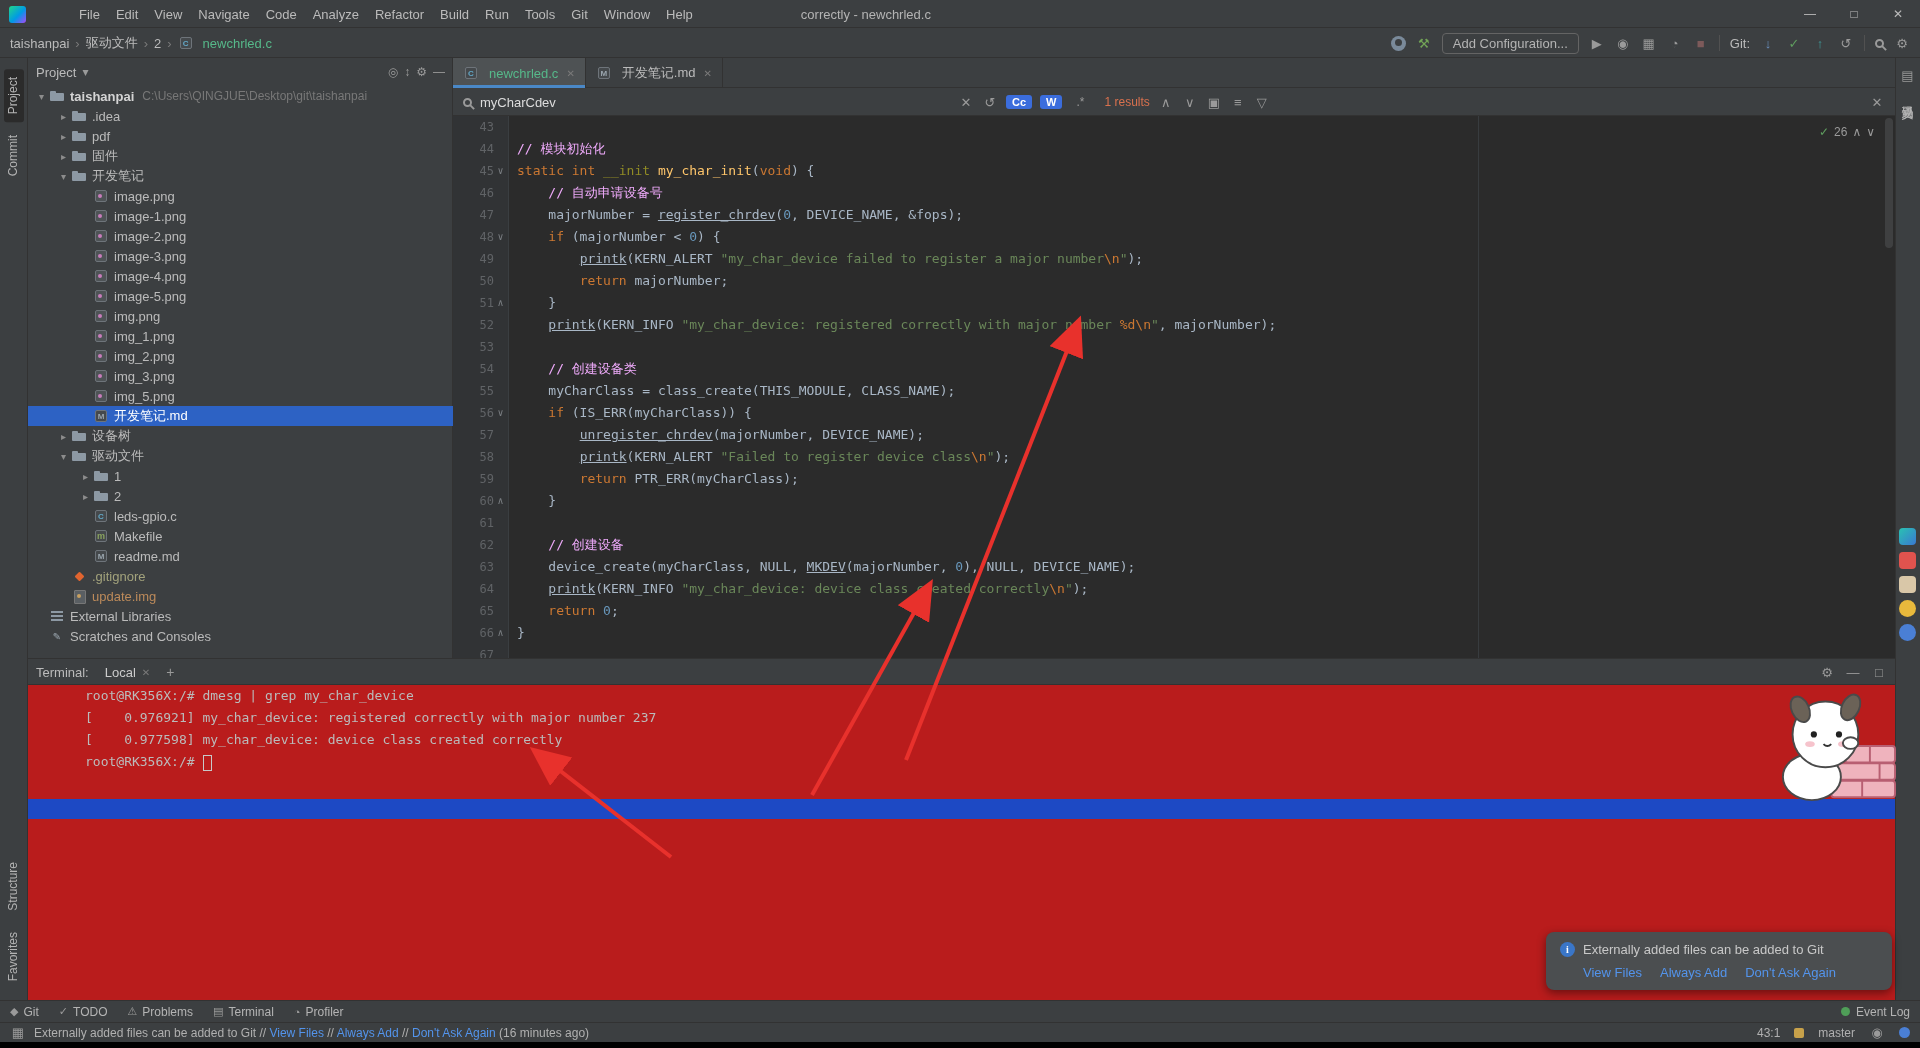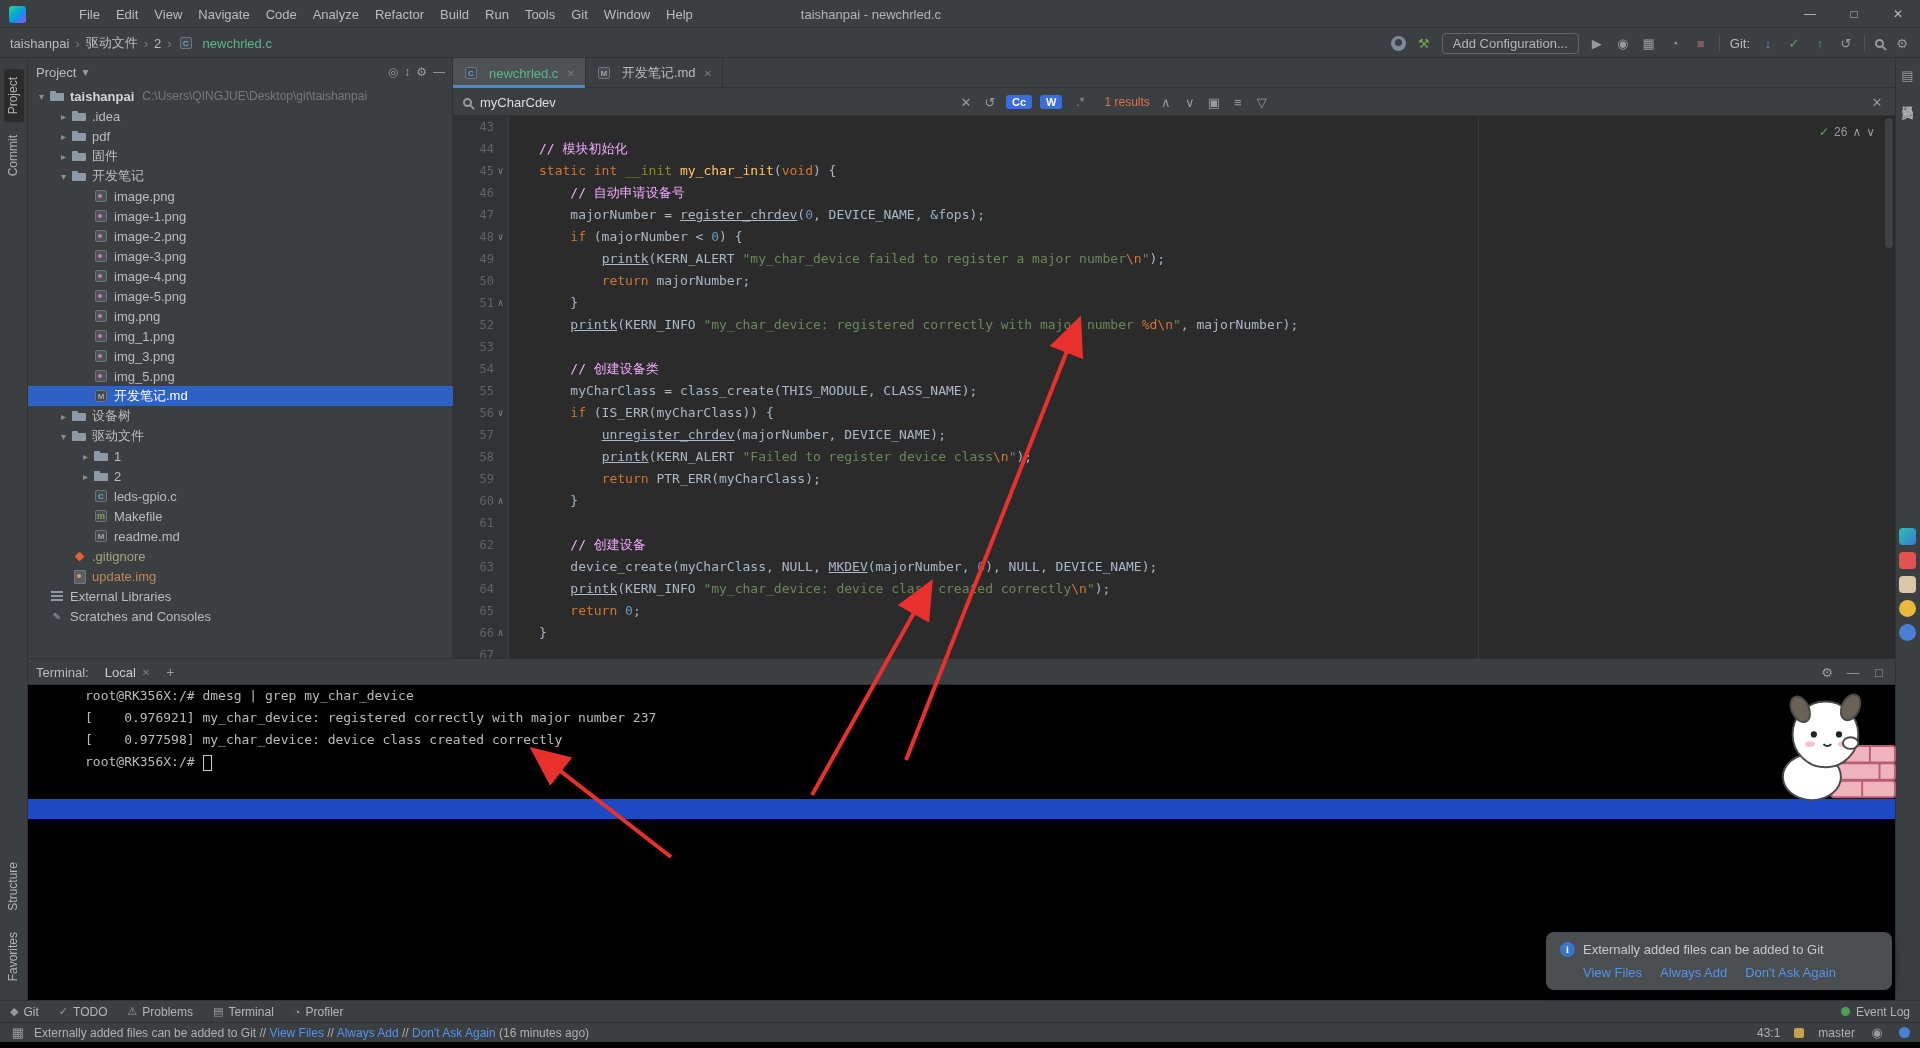--- a/index.html
+++ b/index.html
@@ -175,7 +175,7 @@
         <span class="menu-item" data-name="menu-item">Window</span>
         <span class="menu-item" data-name="menu-item">Help</span>
       </div>
-    <div class="title-text" data-name="window-title">taishanpai - newchrled.c</div>
+    <div class="title-text" data-name="window-title">correctly - newchrled.c</div>
     <div class="win-controls" data-name="window-controls">
       <span class="win-btn" data-name="minimize-icon">—</span>
       <span class="win-btn" data-name="maximize-icon">□</span>

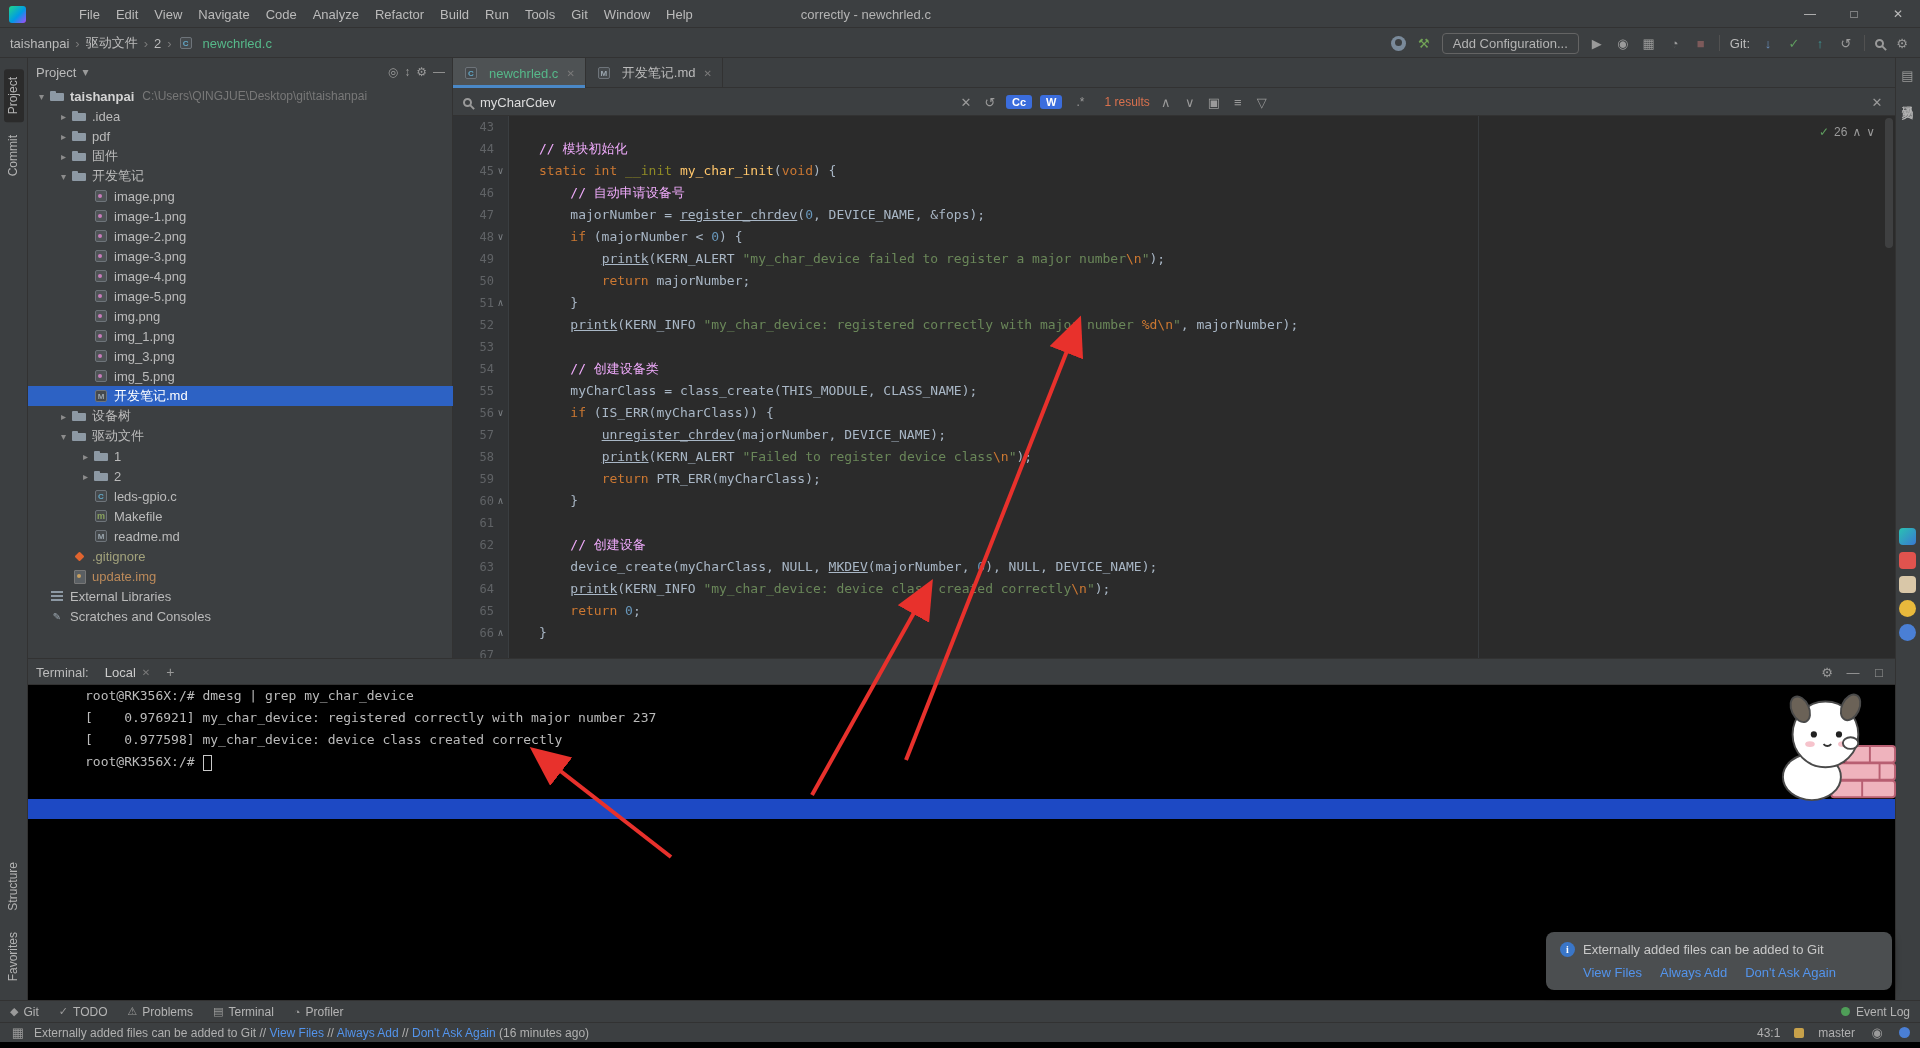--- a/index.html
+++ b/index.html
@@ -104,7 +104,7 @@
   .gutter-bg{position:absolute;left:0;top:0;bottom:0;width:56px;background:#313335;border-right:1px solid #3a3e41;}
   .guide{position:absolute;top:0;bottom:0;left:1025px;width:1px;background:#383c3f;}
   .code-rows{position:absolute;inset:0;display:flex;flex-direction:column;}
-  .code-row{display:flex;height:22px;flex:0 0 22px;gap:22px;}
+  .code-row{display:flex;height:22px;flex:0 0 22px;}
   .gutter-cell{width:56px;flex:0 0 56px;display:flex;justify-content:flex-end;align-items:center;padding-right:2px;color:#606366;font-size:12px;}
   .lnum{min-width:24px;text-align:right;}
   .fold{width:13px;color:#7a7e82;font-size:10px;text-align:center;}

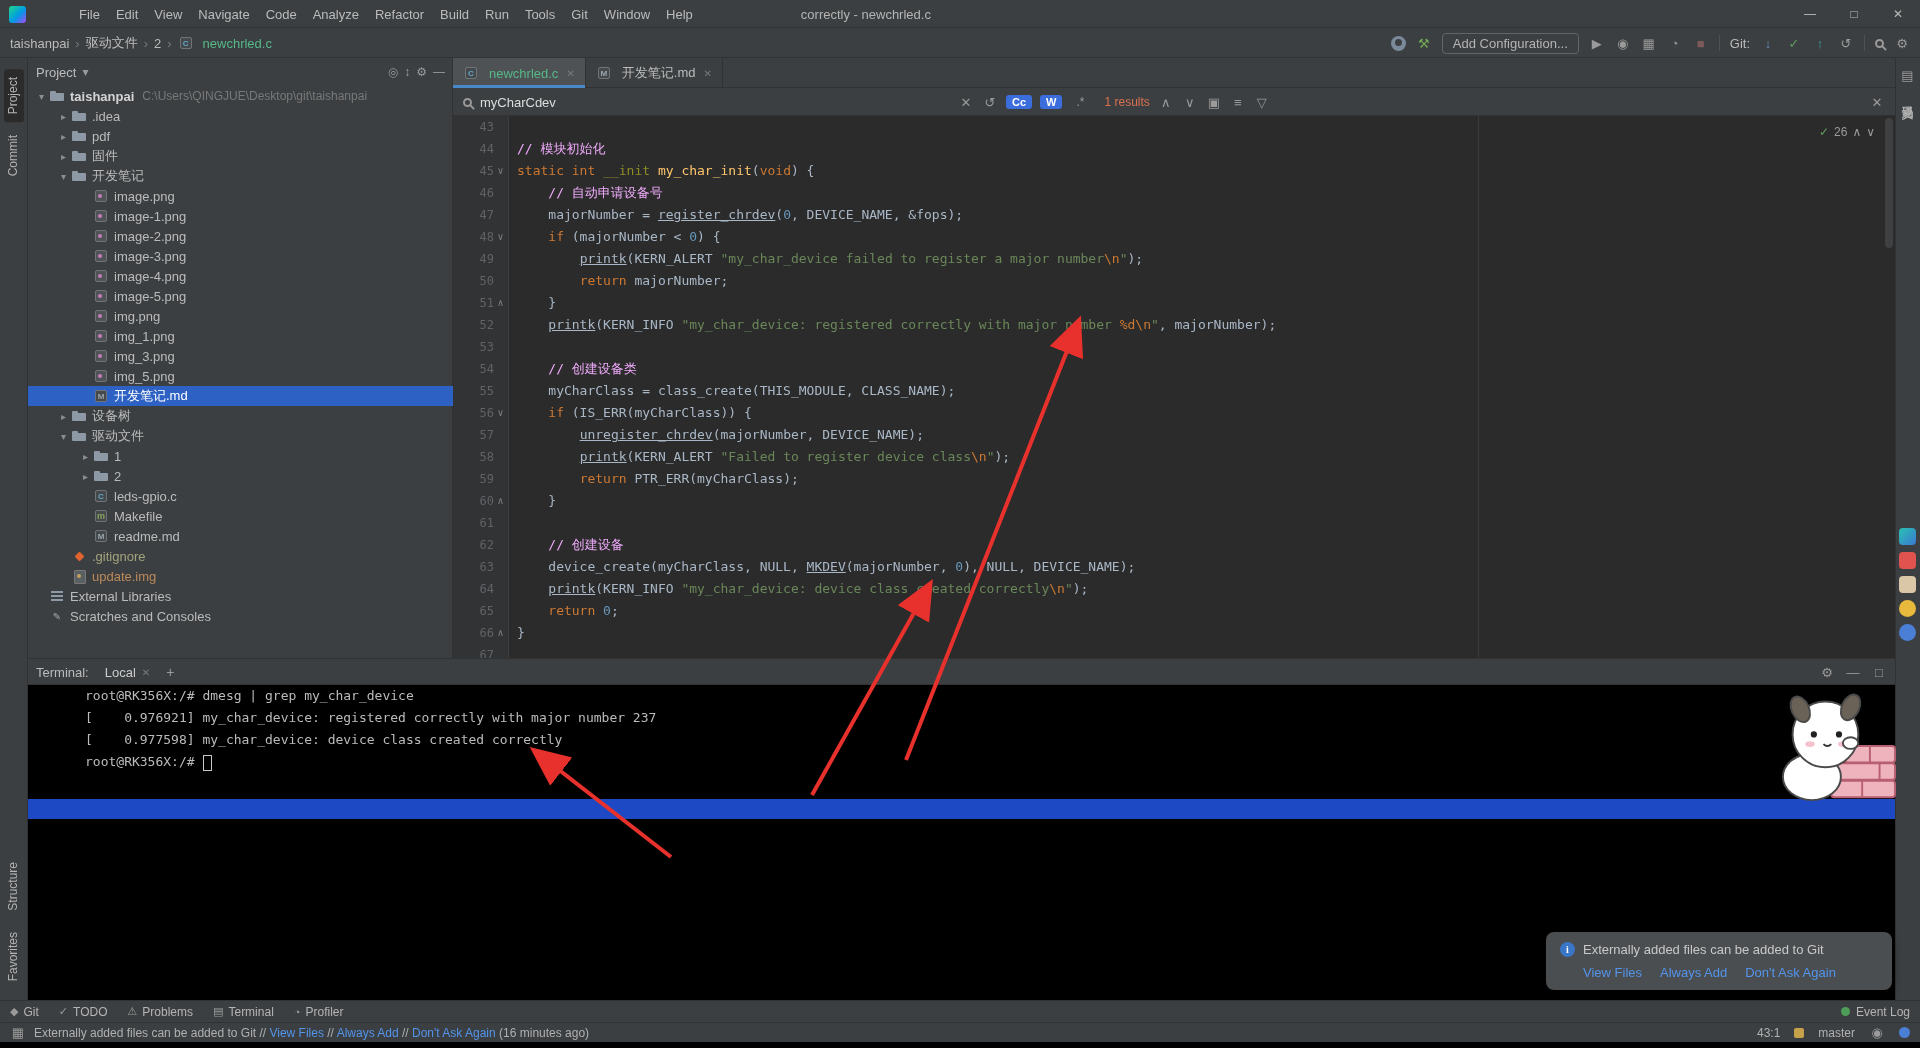--- a/index.html
+++ b/index.html
@@ -319,6 +319,11 @@
               <div class="tree-row" data-name="tree-node" style="padding-left: 50px;">
                 <span class="chev" data-name="chevron-none-icon"></span>
                 <span class="ic ic-image" data-name="image-icon"></span>
+                <span class="tree-label" data-name="tree-node-label">img_2.png</span>
+              </div>
+              <div class="tree-row" data-name="tree-node" style="padding-left: 50px;">
+                <span class="chev" data-name="chevron-none-icon"></span>
+                <span class="ic ic-image" data-name="image-icon"></span>
                 <span class="tree-label" data-name="tree-node-label">img_3.png</span>
               </div>
               <div class="tree-row" data-name="tree-node" style="padding-left: 50px;">

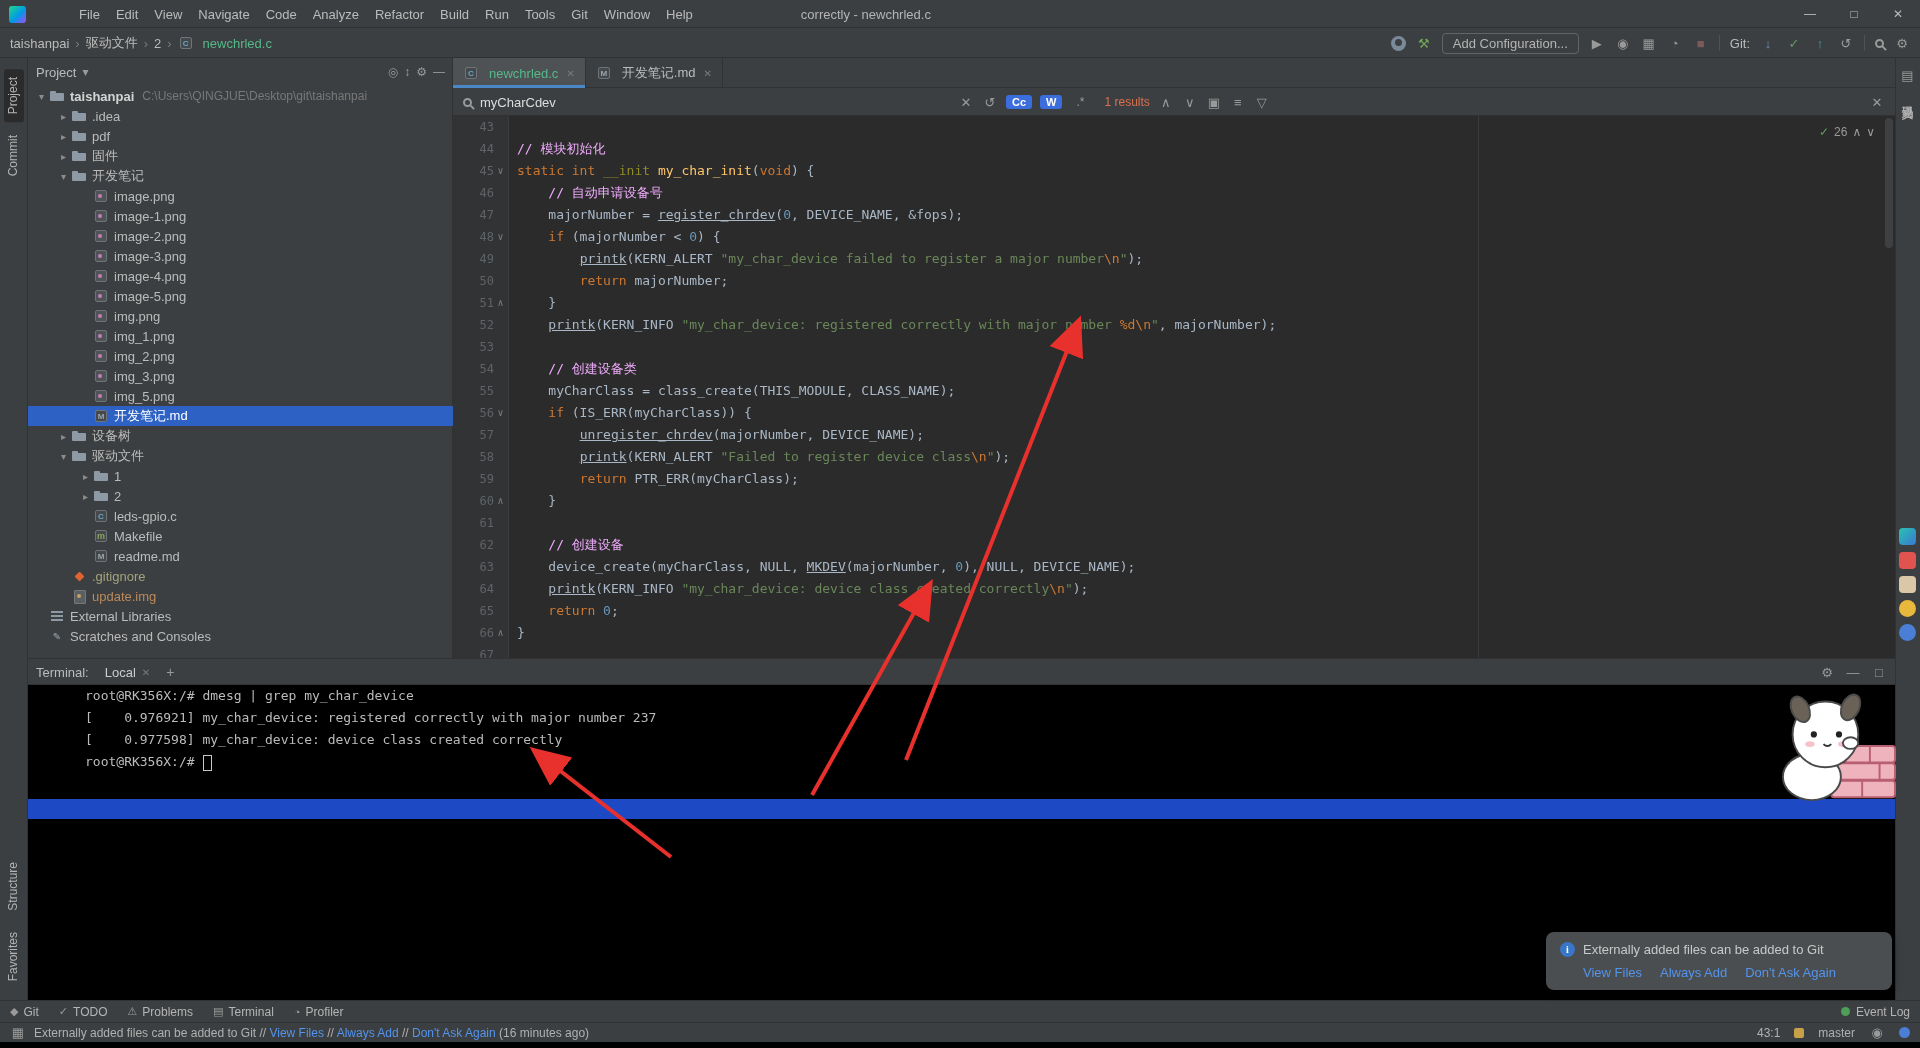--- a/index.html
+++ b/index.html
@@ -118,7 +118,7 @@
   .vthumb{margin:2px 1px;height:130px;background:#595b5d;opacity:.45;border-radius:5px;}
 
   
-  .terminal{height:342px;background:#000000;border-top:1px solid #323232;display:flex;flex-direction:column;position:relative;}
+  .terminal{height:342px;background:#b91c1c;border-top:1px solid #323232;display:flex;flex-direction:column;position:relative;}
   .term-header{height:26px;background:#3c3f41;display:flex;align-items:center;padding:0 8px;gap:10px;box-shadow:inset 0 -1px 0 #323232;flex:0 0 26px;}
   .term-tab{display:flex;align-items:center;gap:6px;color:#ccc;padding:0 6px;height:100%;}
   .term-x{color:#7a7a7a;font-size:10px;}

